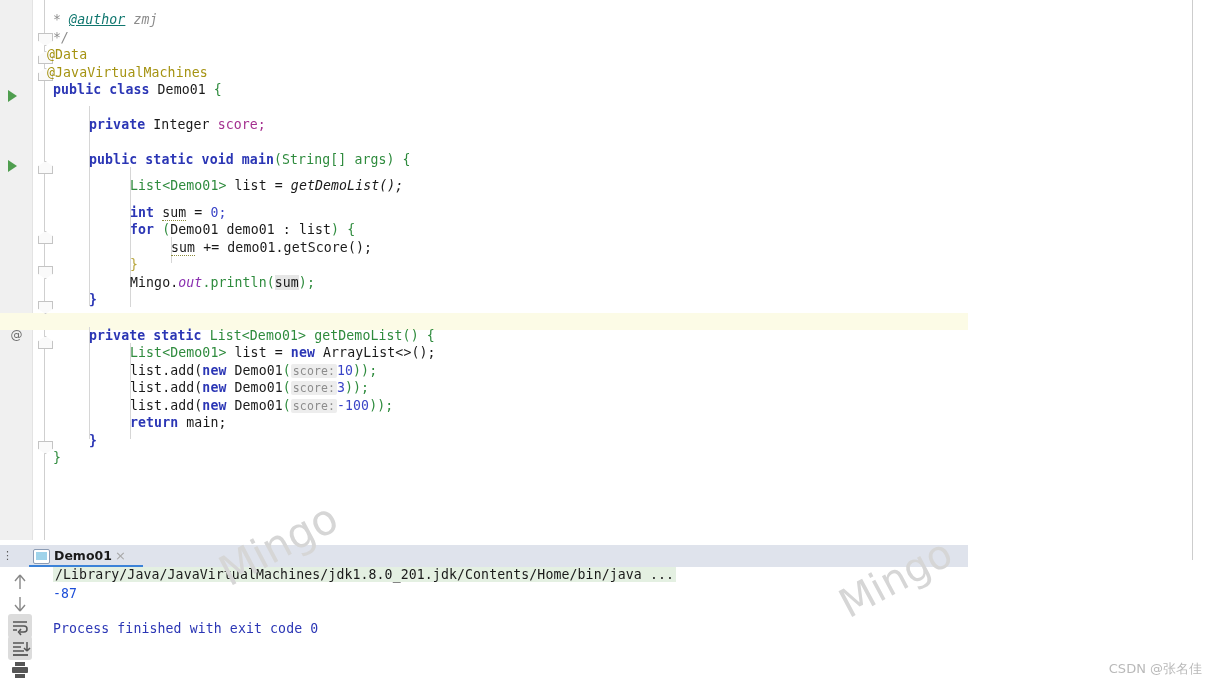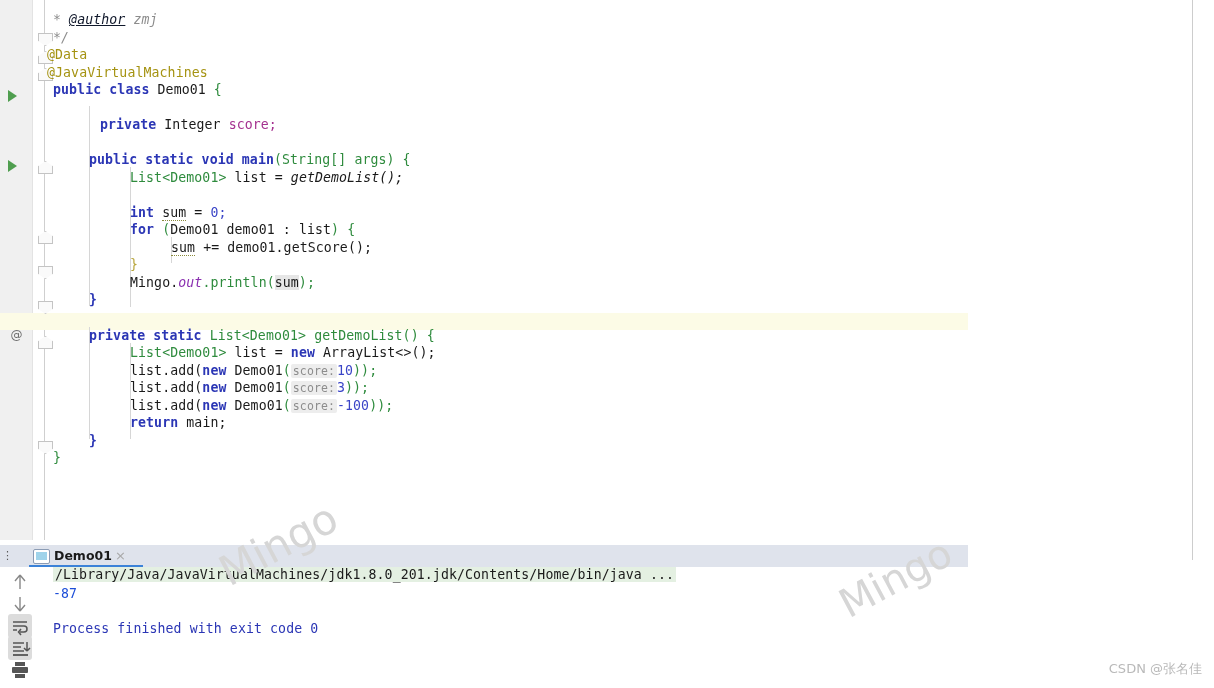--- a/index.html
+++ b/index.html
@@ -31,7 +31,7 @@
   .num{color:#3a44c7;}
   .anno{color:#a59312;}
   .cmt{color:#8c8c8c;font-style:italic;}
-  .cmtlink{color:#0f172a;font-style:italic;text-decoration:underline;}
+  .cmtlink{color:#0f766e;font-style:italic;text-decoration:underline;}
   .gen{color:#2e8b3d;}
   .par{color:#2e8b3d;}
   .brc{color:#b8a53a;}

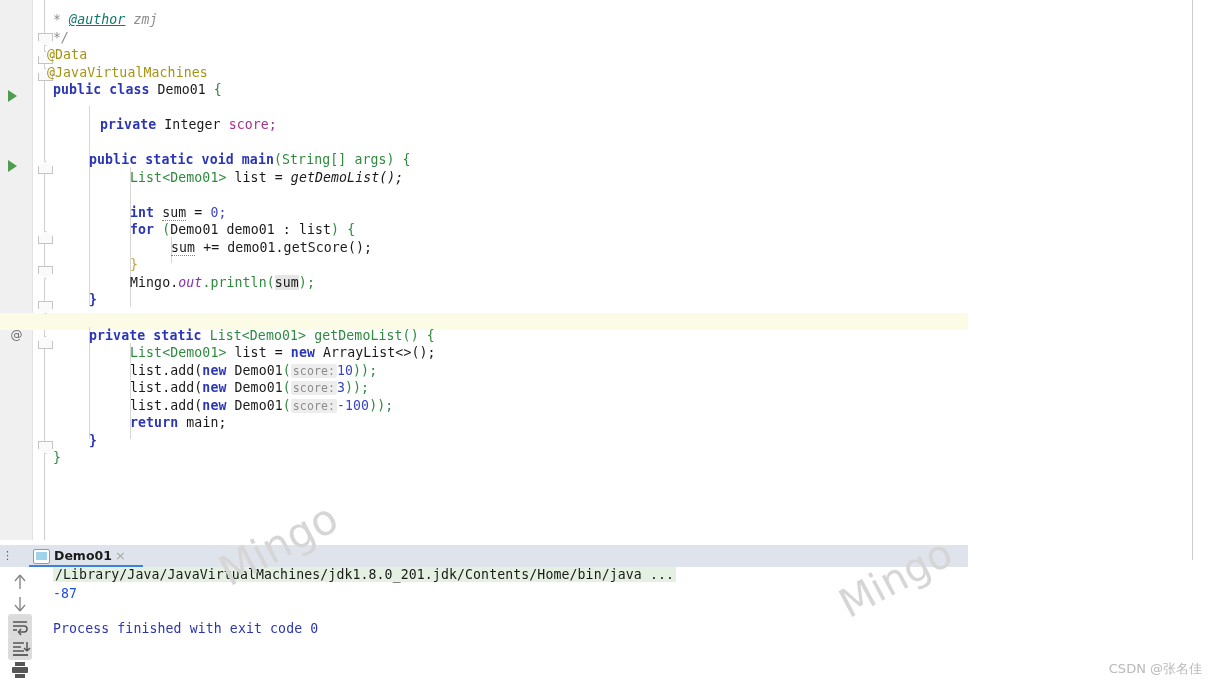--- a/index.html
+++ b/index.html
@@ -144,7 +144,7 @@
 
       <div class="line" style="top:81px"><span class="txt"><span class="kw">public</span><span class="plain"> </span><span class="kw">class</span><span class="plain"> </span><span class="plain">Demo01</span><span class="plain"> </span><span class="par">{</span></span></div>
 
-      <div class="line" style="top:116px"><span class="txt" style="left:100px"><span class="kw">private</span><span class="plain"> </span><span class="plain">Integer</span><span class="plain"> </span><span class="fld">score;</span></span></div>
+      <div class="line" style="top:116px"><span class="txt" style="left:89px"><span class="kw">private</span><span class="plain"> </span><span class="plain">Integer</span><span class="plain"> </span><span class="fld">score;</span></span></div>
 
       <div class="line" style="top:151px"><span class="txt" style="left:89px"><span class="kw">public</span><span class="plain"> </span><span class="kw">static</span><span class="plain"> </span><span class="kw">void</span><span class="plain"> </span><span class="kw">main</span><span class="gen">(String[] args) {</span></span></div>
 

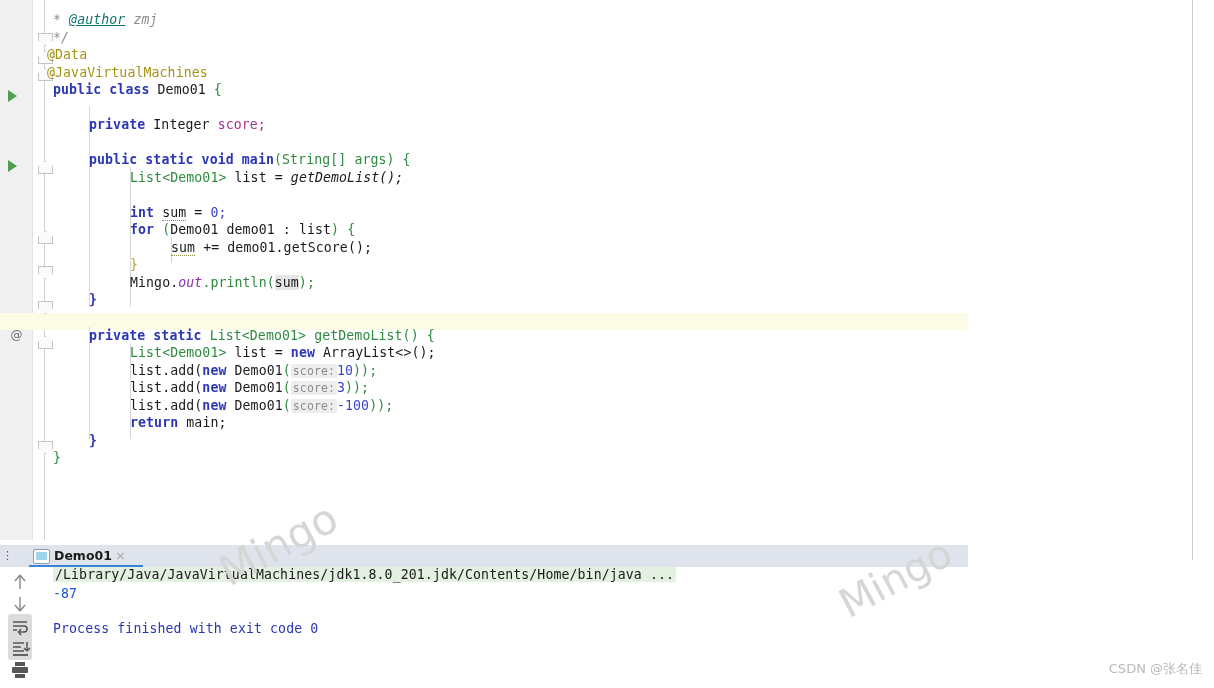--- a/index.html
+++ b/index.html
@@ -148,7 +148,7 @@
 
       <div class="line" style="top:151px"><span class="txt" style="left:89px"><span class="kw">public</span><span class="plain"> </span><span class="kw">static</span><span class="plain"> </span><span class="kw">void</span><span class="plain"> </span><span class="kw">main</span><span class="gen">(String[] args) {</span></span></div>
 
-      <div class="line" style="top:169px"><span class="txt" style="left:130px"><span class="gen">List&lt;Demo01&gt;</span><span class="plain"> </span><span class="plain">list</span><span class="plain"> </span><span class="plain">=</span><span class="plain"> </span><span class="mtdi">getDemoList();</span></span></div>
+      <div class="line" style="top:177px"><span class="txt" style="left:130px"><span class="gen">List&lt;Demo01&gt;</span><span class="plain"> </span><span class="plain">list</span><span class="plain"> </span><span class="plain">=</span><span class="plain"> </span><span class="mtdi">getDemoList();</span></span></div>
 
       <div class="line" style="top:204px"><span class="txt" style="left:130px"><span class="kw">int</span><span class="plain"> </span><span class="warnvar">sum</span><span class="plain"> </span><span class="plain">=</span><span class="plain"> </span><span class="num">0;</span></span></div>
 

